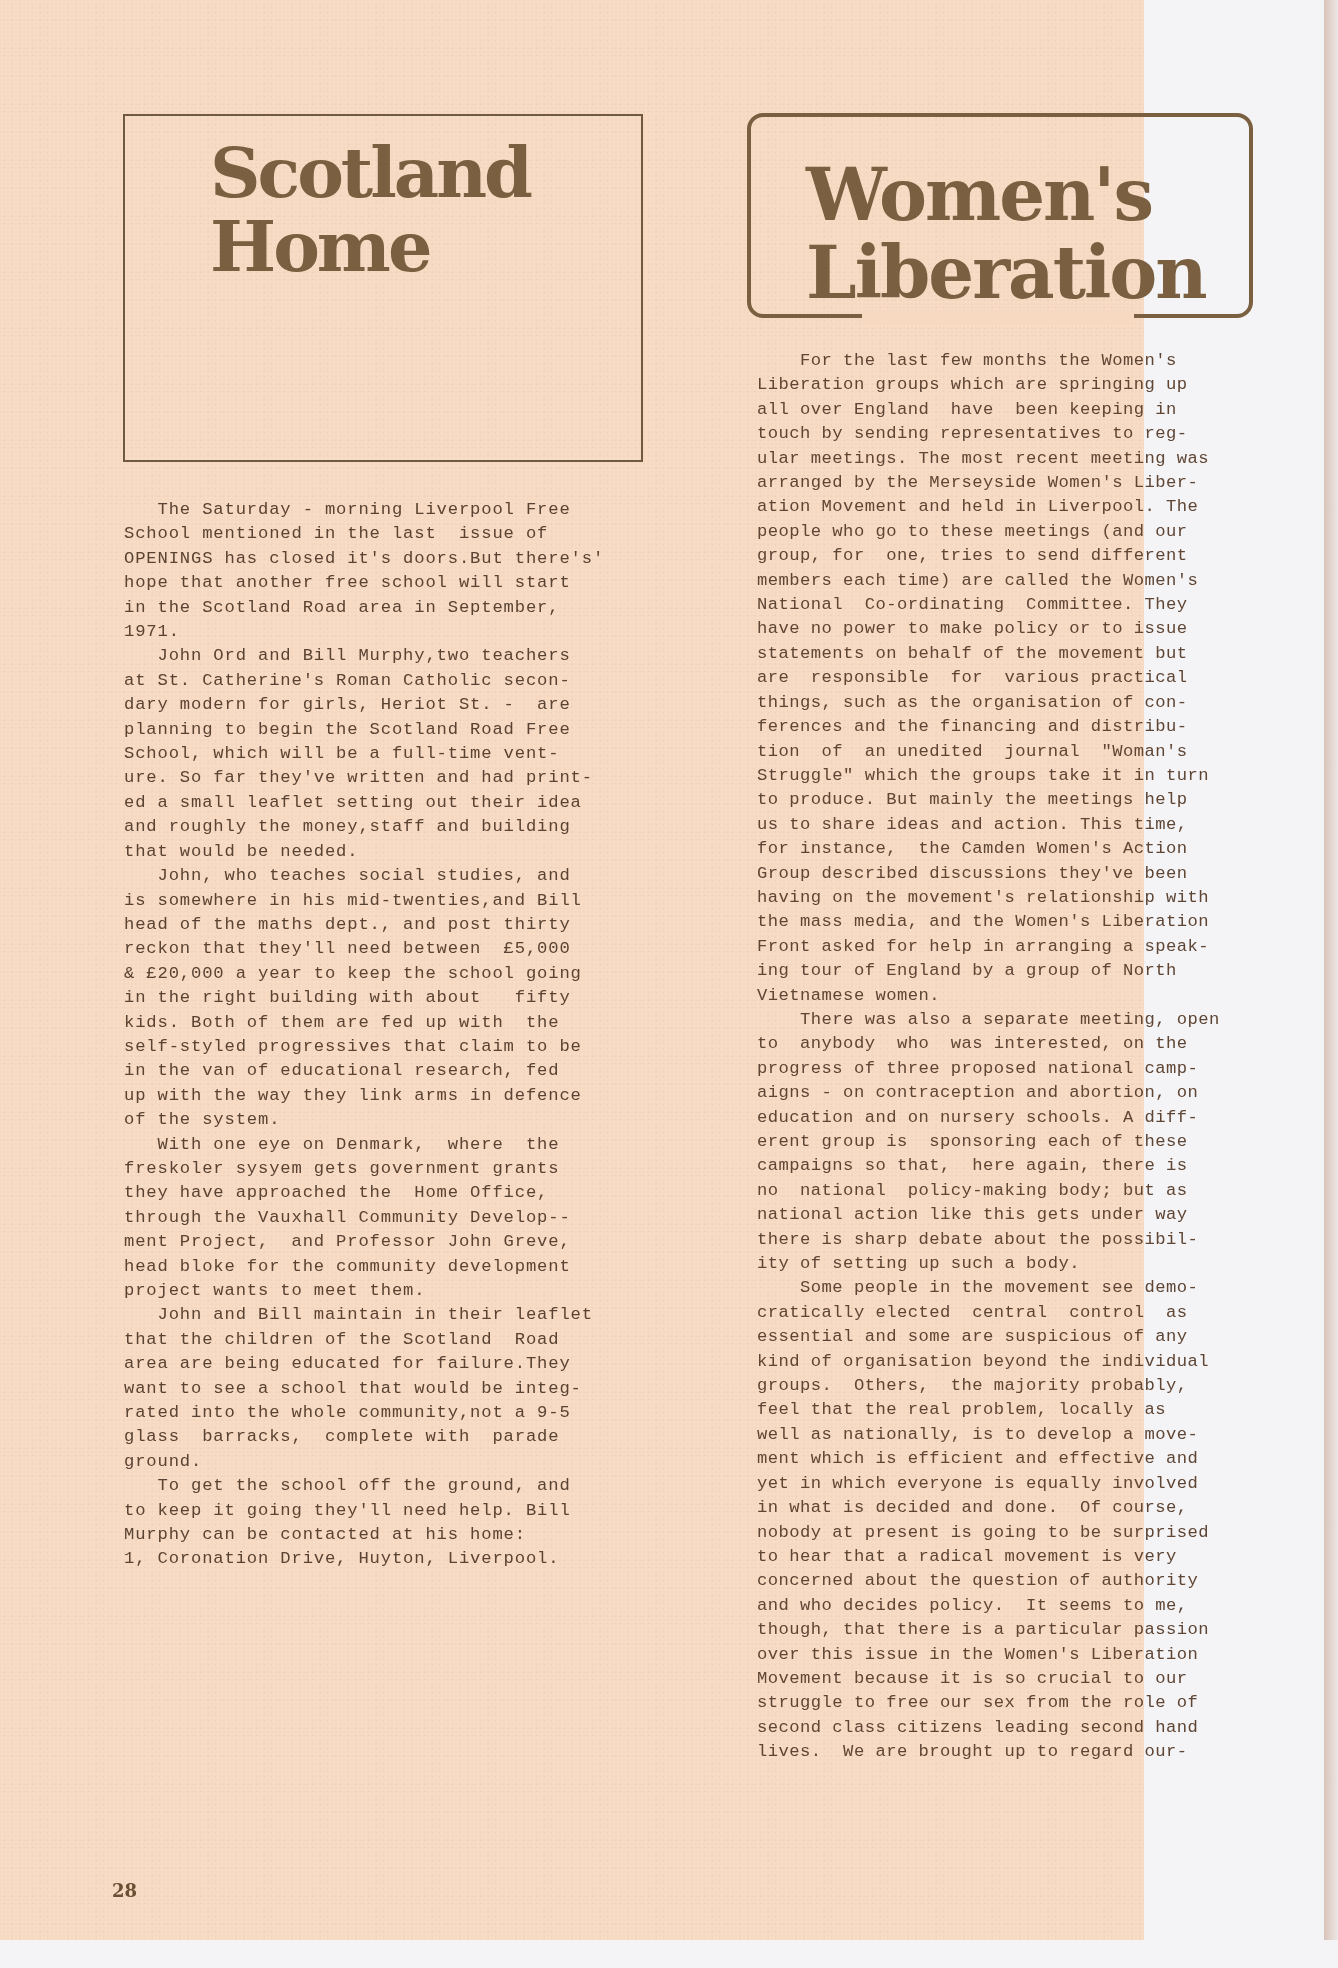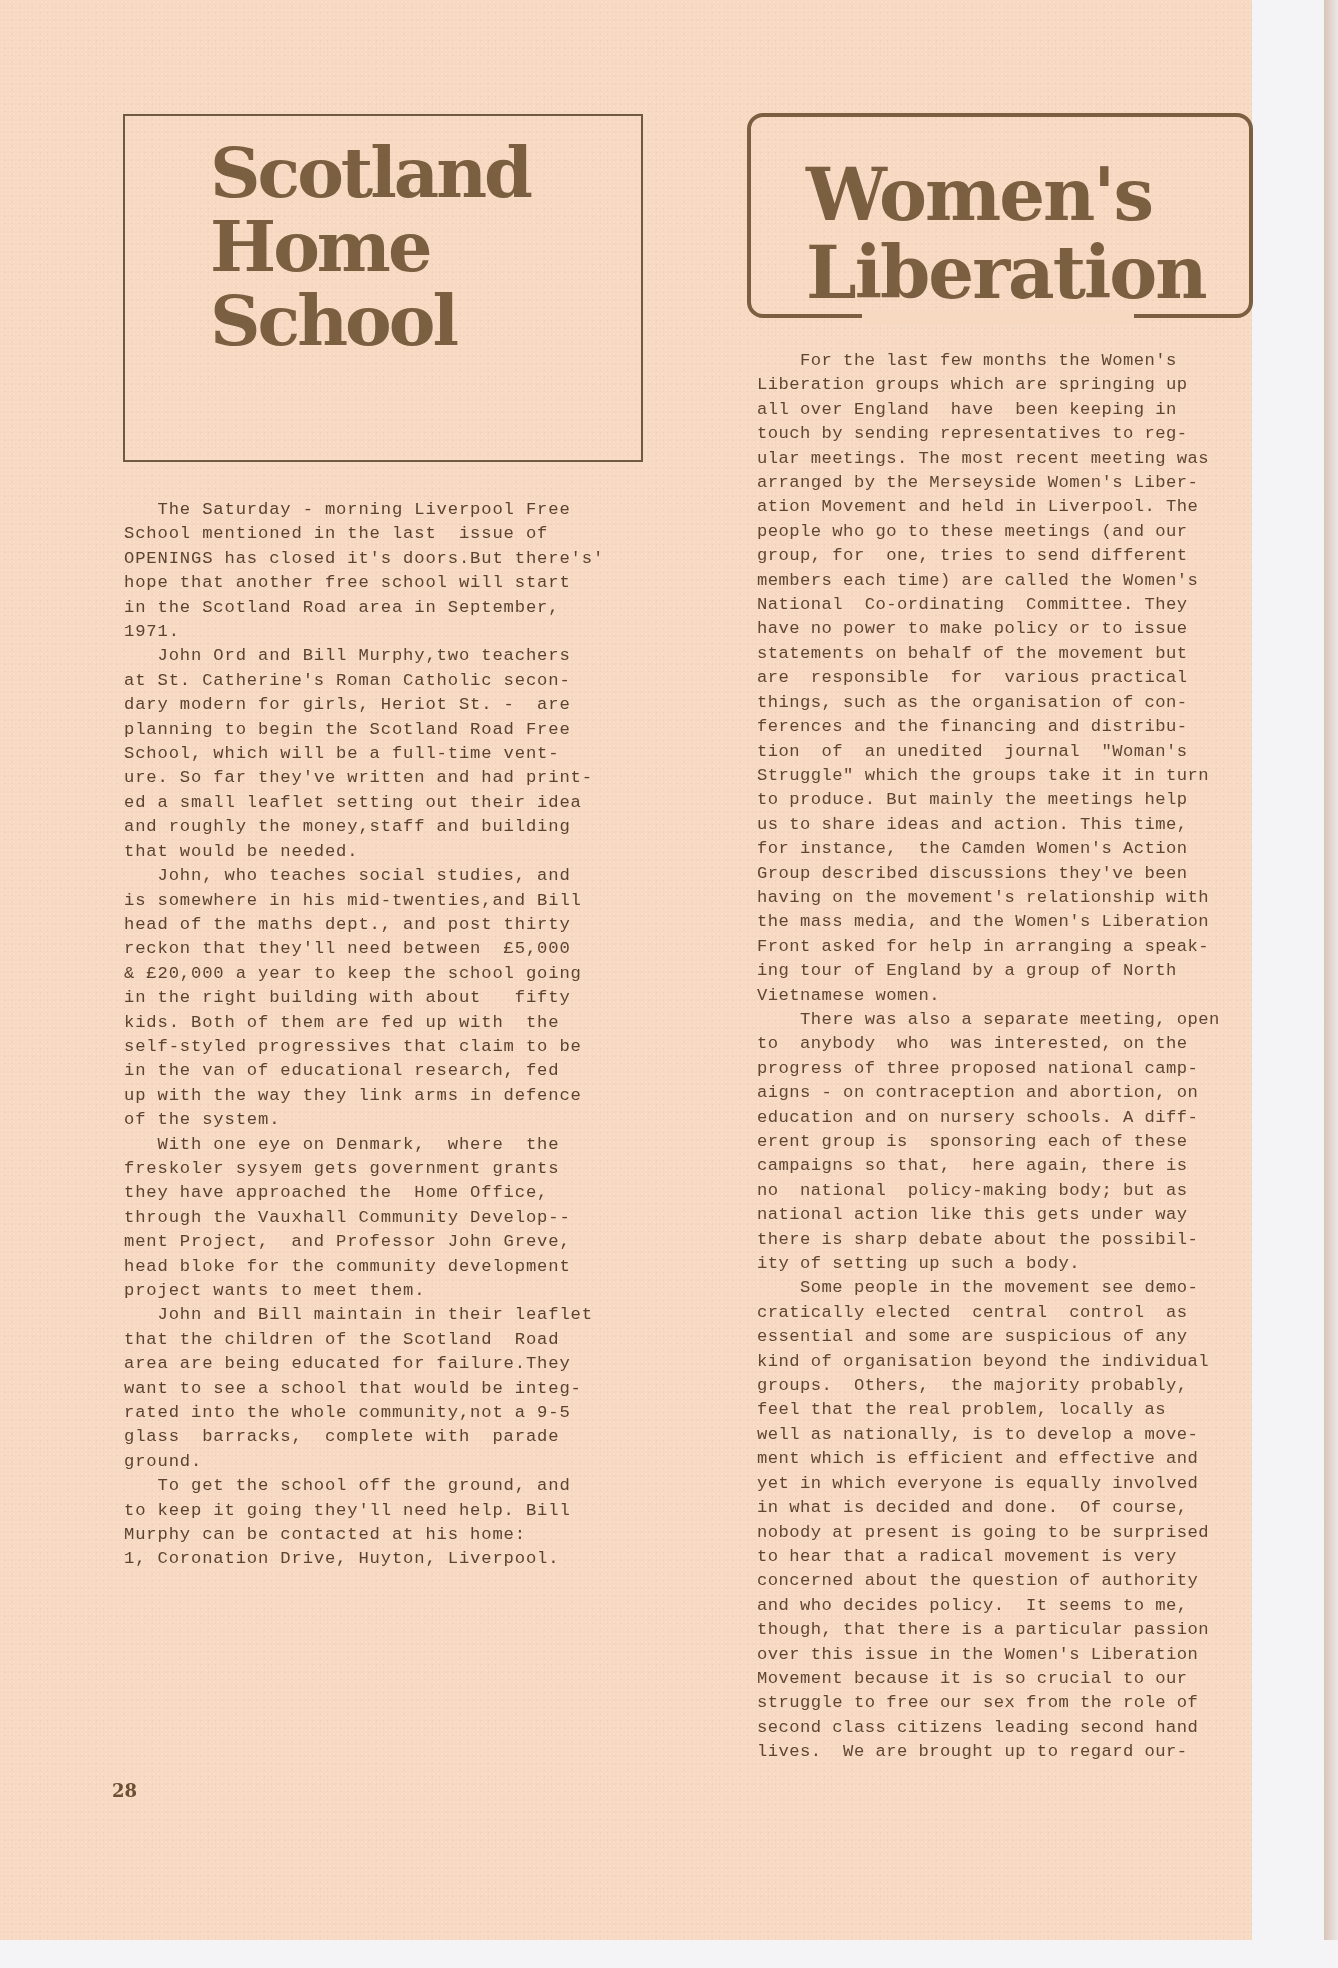--- a/index.html
+++ b/index.html
@@ -8,7 +8,7 @@
       background: #f4f3f5;
     }
     .page {
-      position: absolute; left: 0; top: 0; width: 1252px; height: 1940px;
+      position: absolute; left: 0; top: 0; width: 1144px; height: 1940px;
       background: #f7d8c0;
       background-image:
         radial-gradient(rgba(255,255,255,0.18) 1px, transparent 1px),

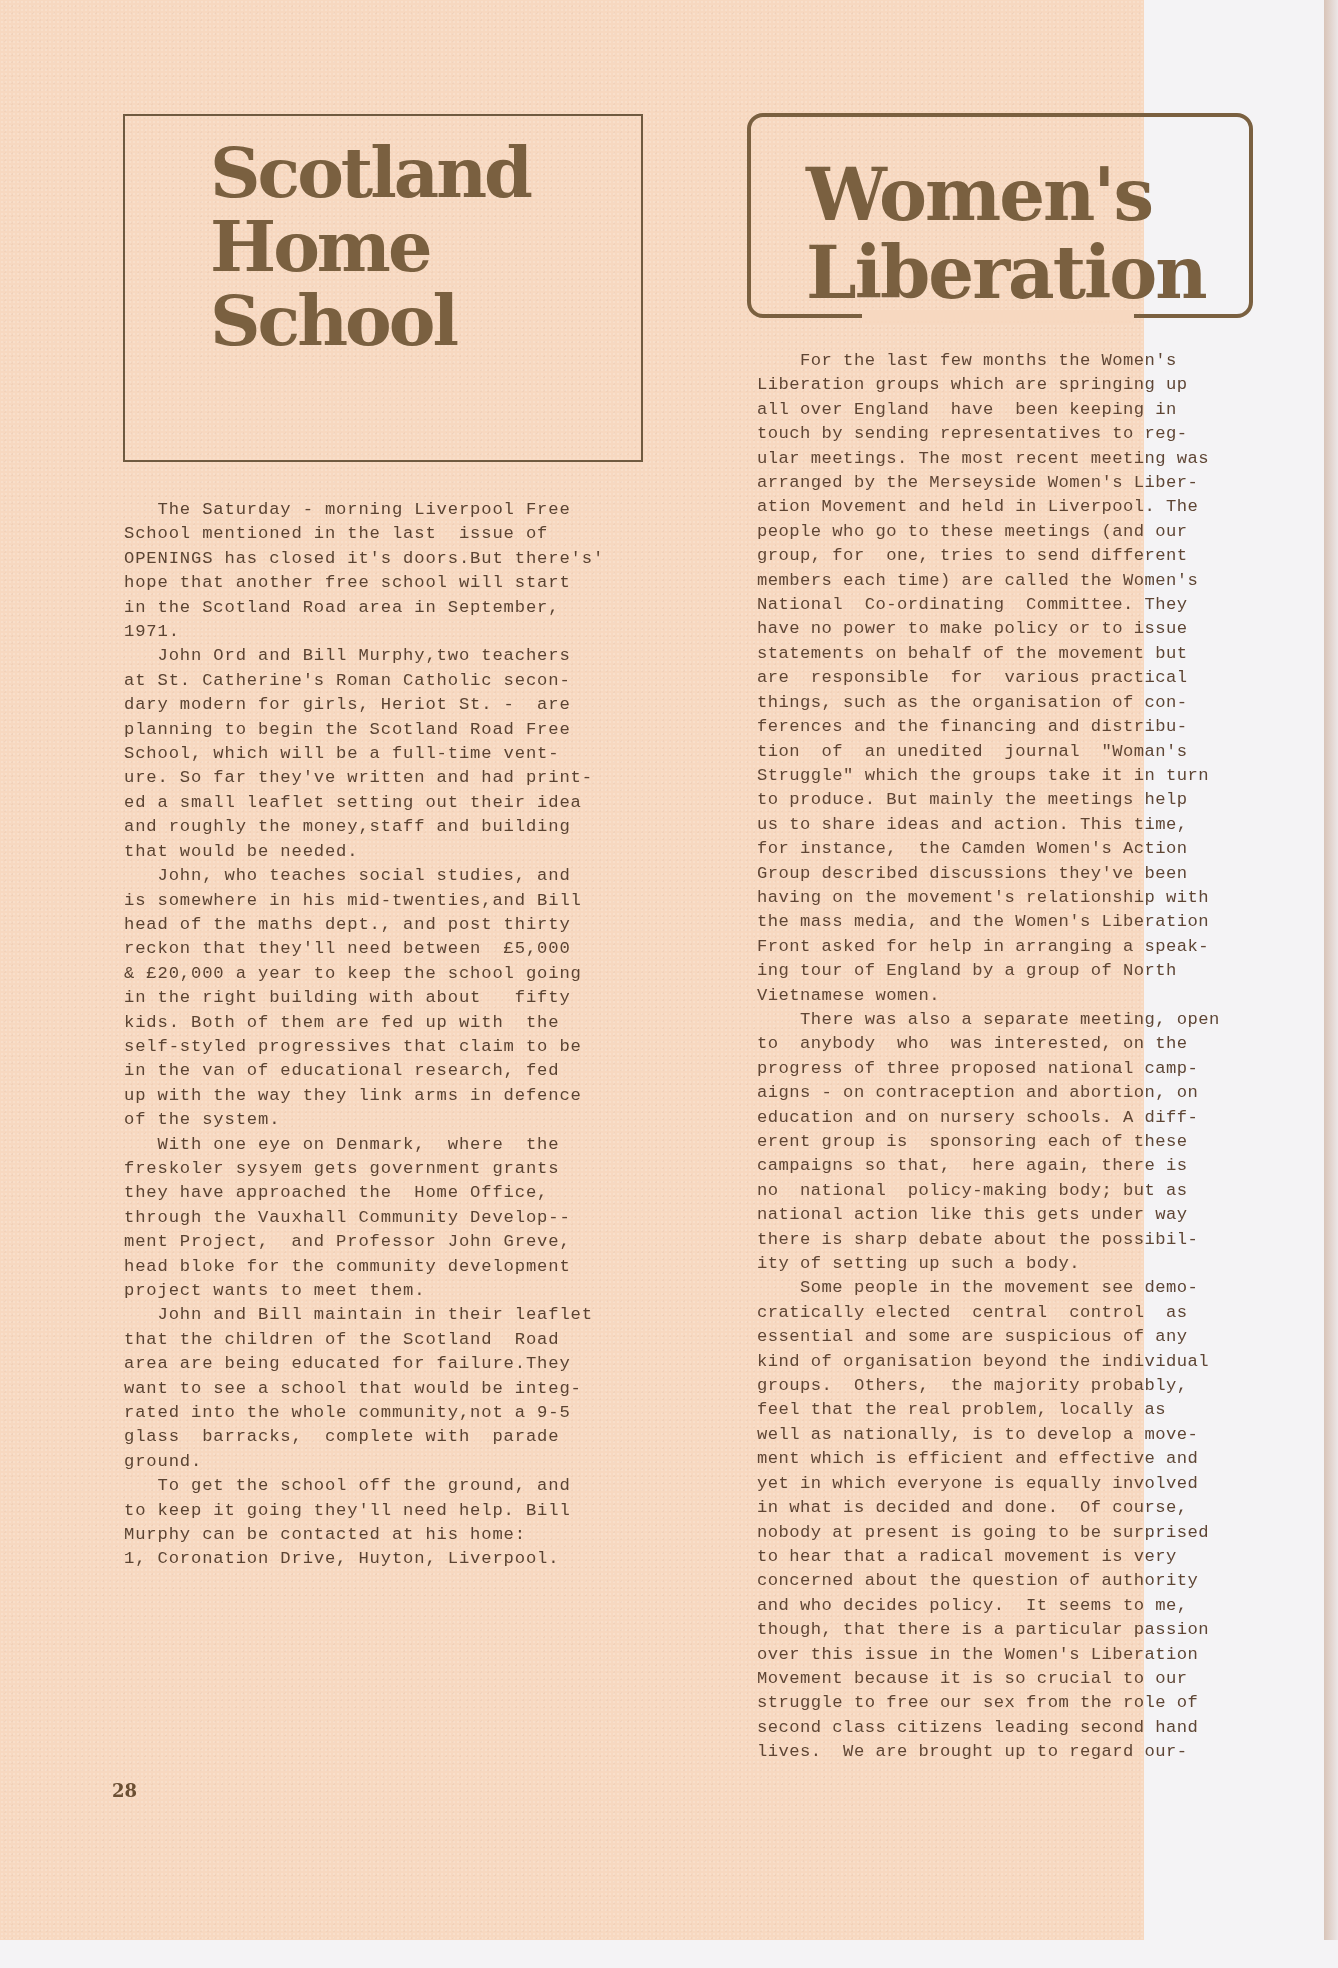--- a/index.html
+++ b/index.html
@@ -69,7 +69,6 @@
   <h1 class="title-left">
     <span>Scotland</span>
     <span>Home</span>
-    <span>School</span>
   </h1>
 
   <div class="title-box-right"></div>

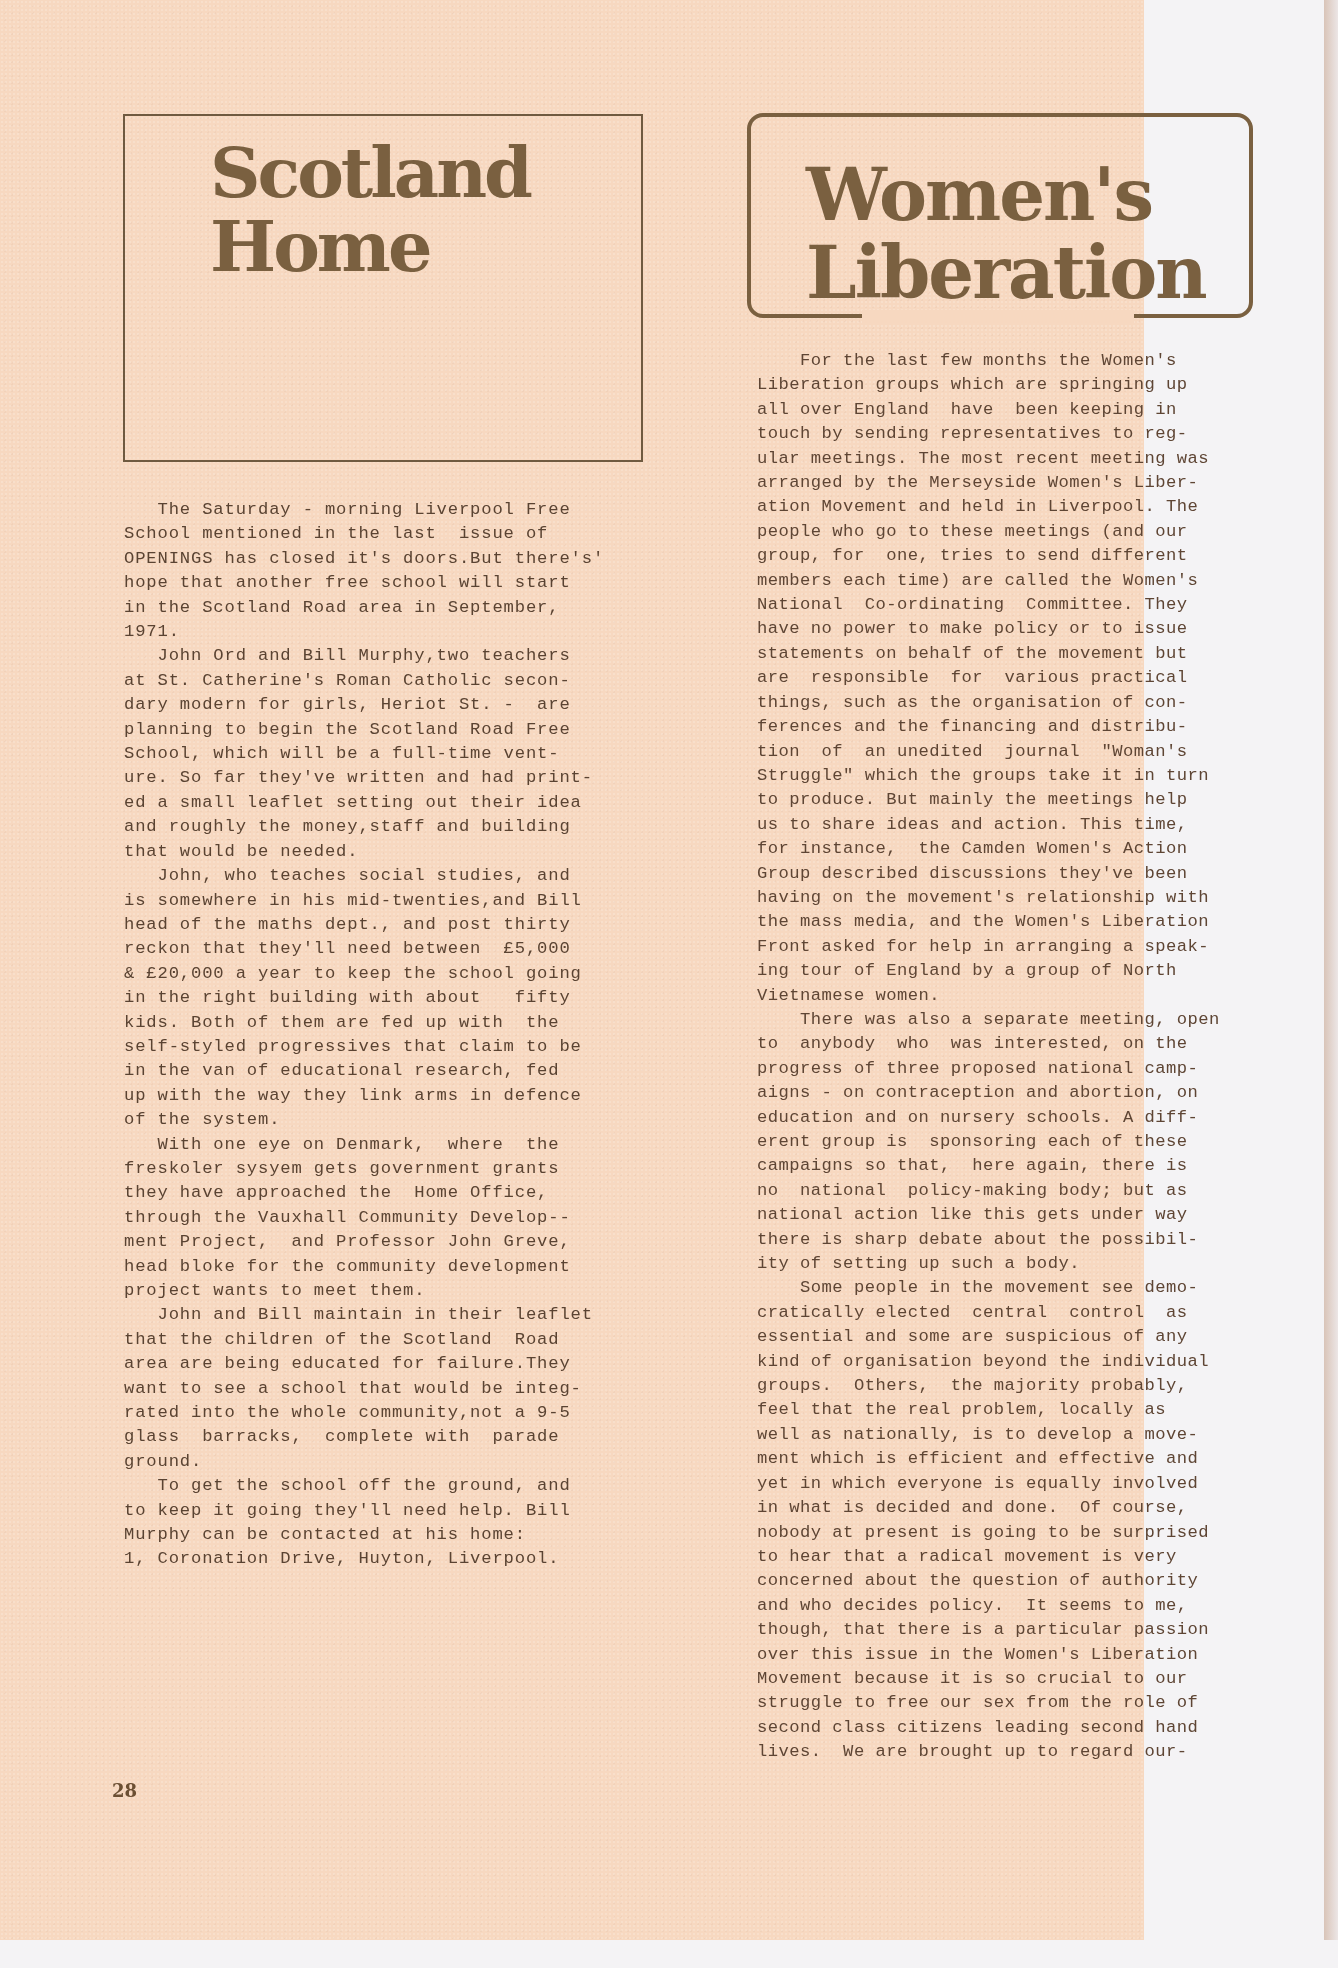--- a/index.html
+++ b/index.html
@@ -56,7 +56,7 @@
     .col-right { left: 746px; top: 338px; letter-spacing: 0.45px; color: #5e4534; }
     .line { display: block; }
     .page-number {
-      position: absolute; left: 112px; top: 1780px;
+      position: absolute; left: 112px; top: 1880px;
       font-family: "DejaVu Serif", serif; font-weight: bold; font-size: 18px;
       color: #6b4f33;
     }

